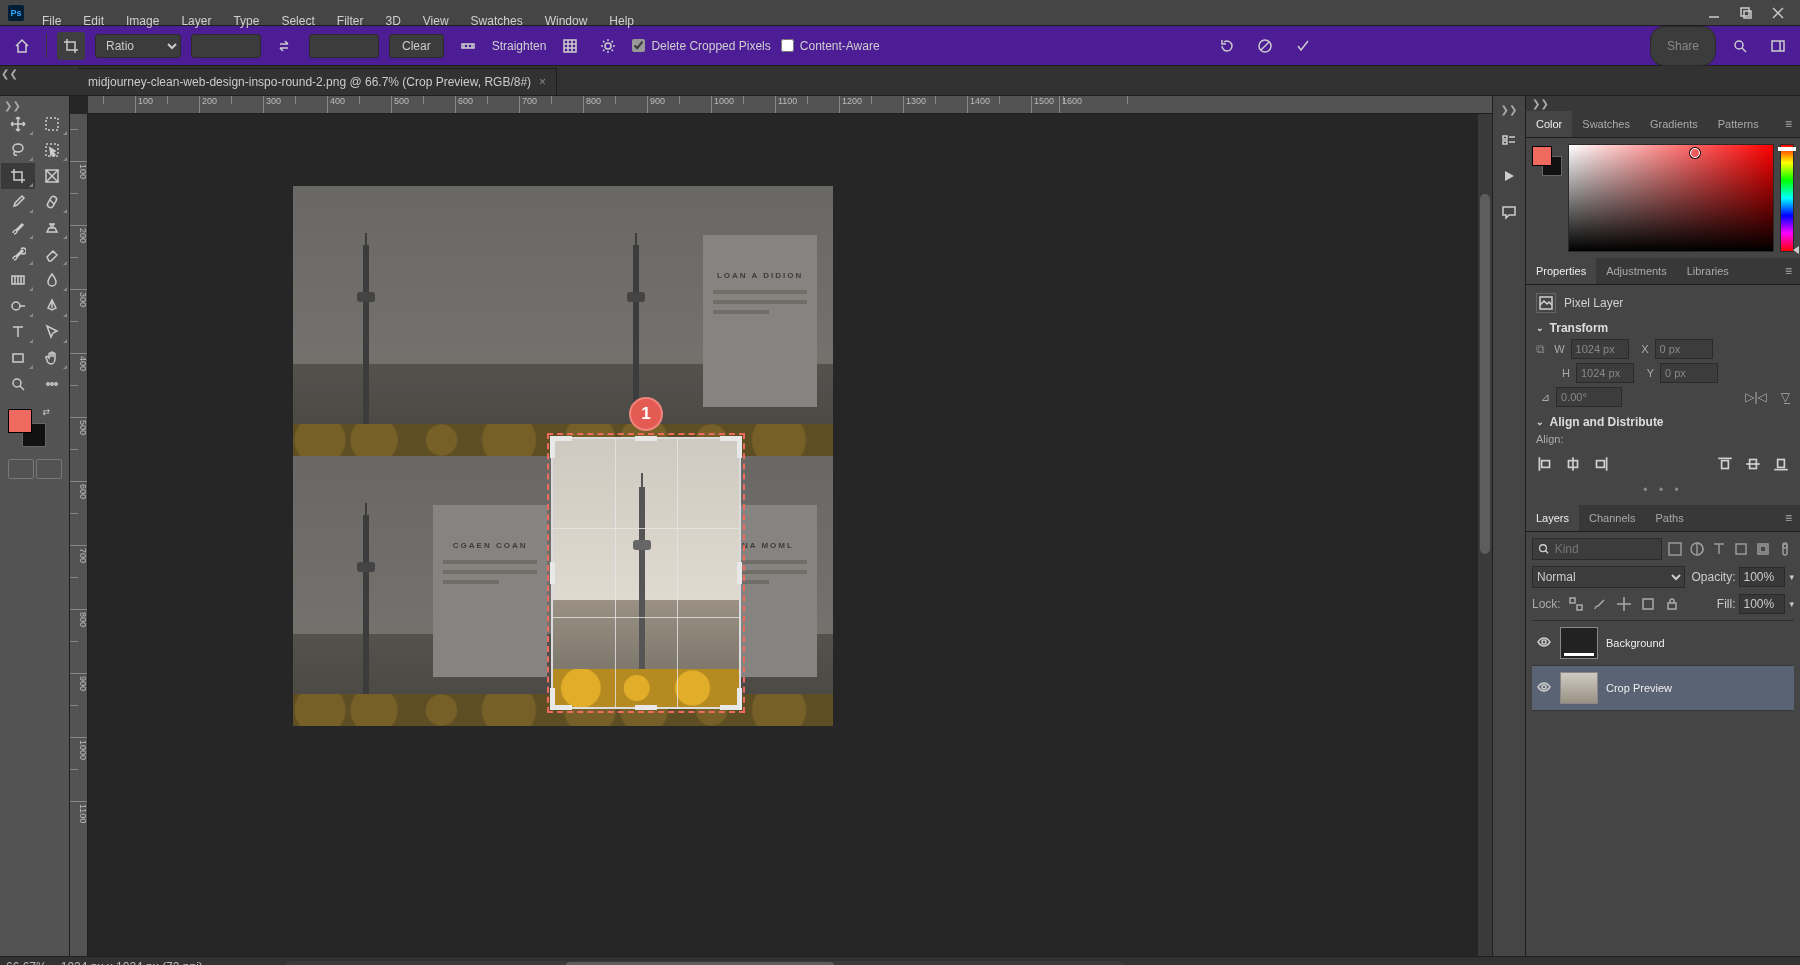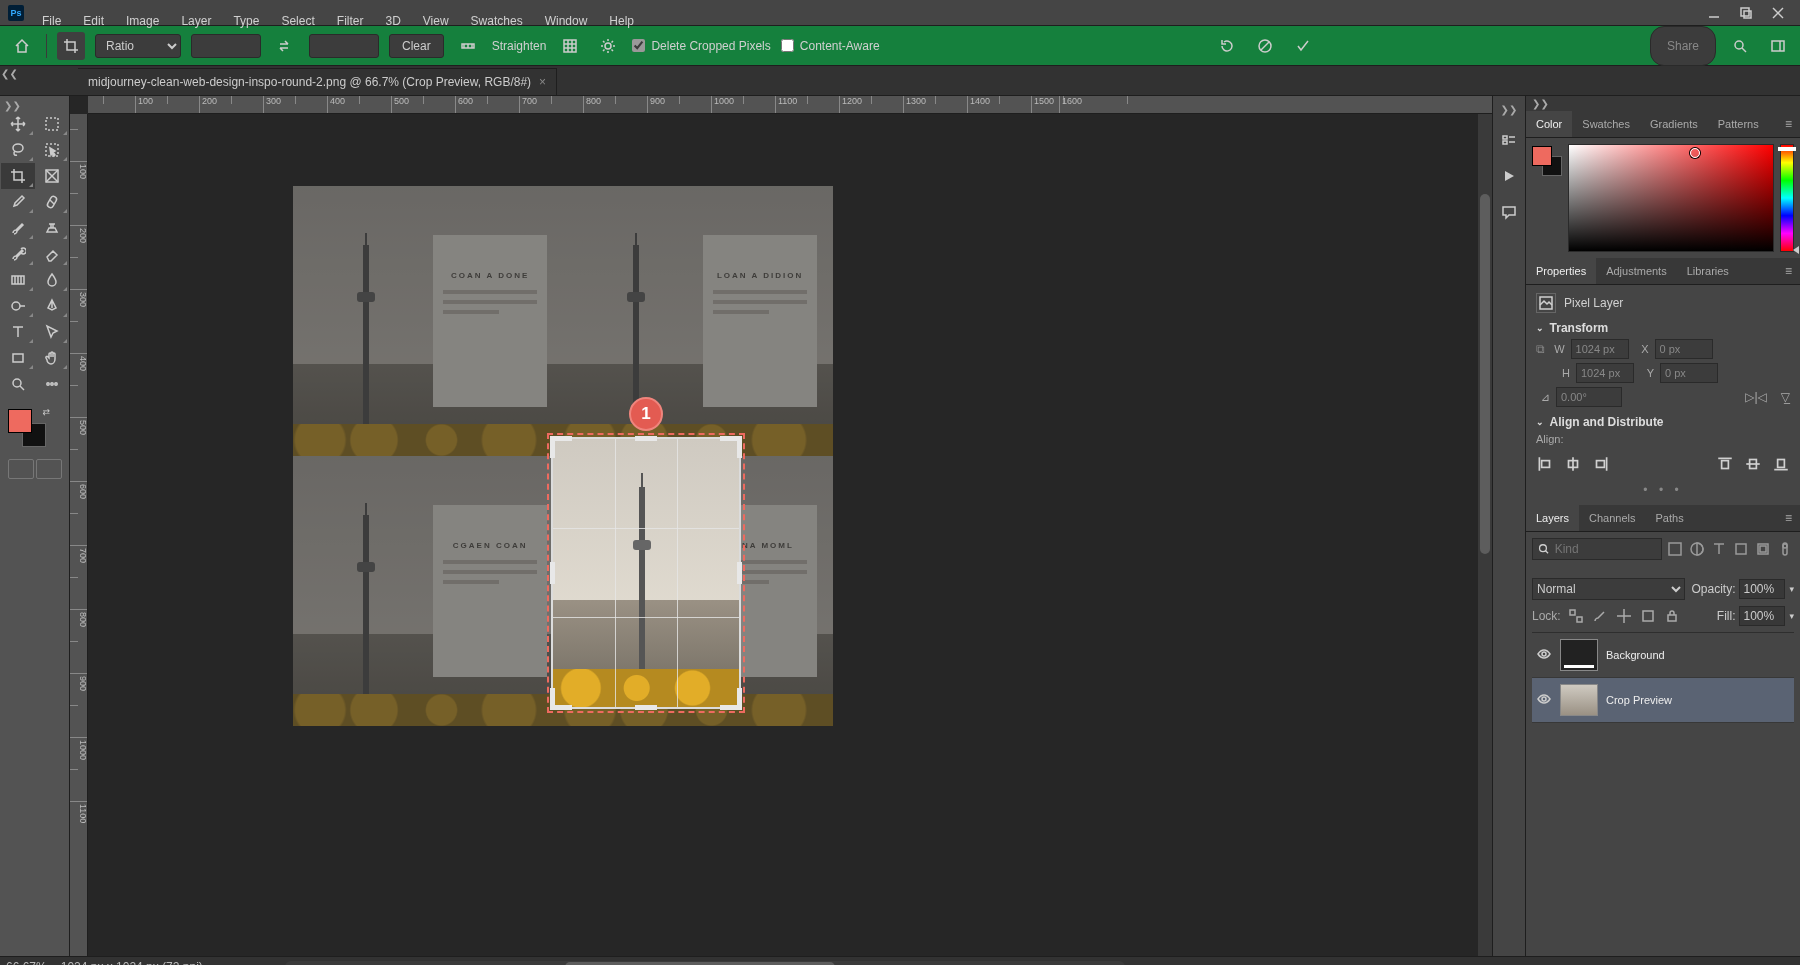--- a/index.html
+++ b/index.html
@@ -13,7 +13,7 @@
 #win-controls .win-btn { width: 28px; height: 20px; display: flex; align-items: center; justify-content: center; color: #ccc; }
 
 
-#optionsbar { height: 40px; background: #15803d; display: flex; align-items: center; padding: 0 8px; gap: 10px; border-bottom: 1px solid #1e1e1e; }
+#optionsbar { height: 40px; background: #4c1d95; display: flex; align-items: center; padding: 0 8px; gap: 10px; border-bottom: 1px solid #1e1e1e; }
 .opt-icon-btn { width: 28px; height: 28px; display: flex; align-items: center; justify-content: center; color: #ccc; border-radius: 3px; }
 .opt-icon-btn.active { background: #3f3f3f; }
 select.opt-dropdown, input.opt-field { background: #3c3c3c; border: 1px solid #2a2a2a; color: #ccc; height: 24px; padding: 0 6px; border-radius: 3px; }

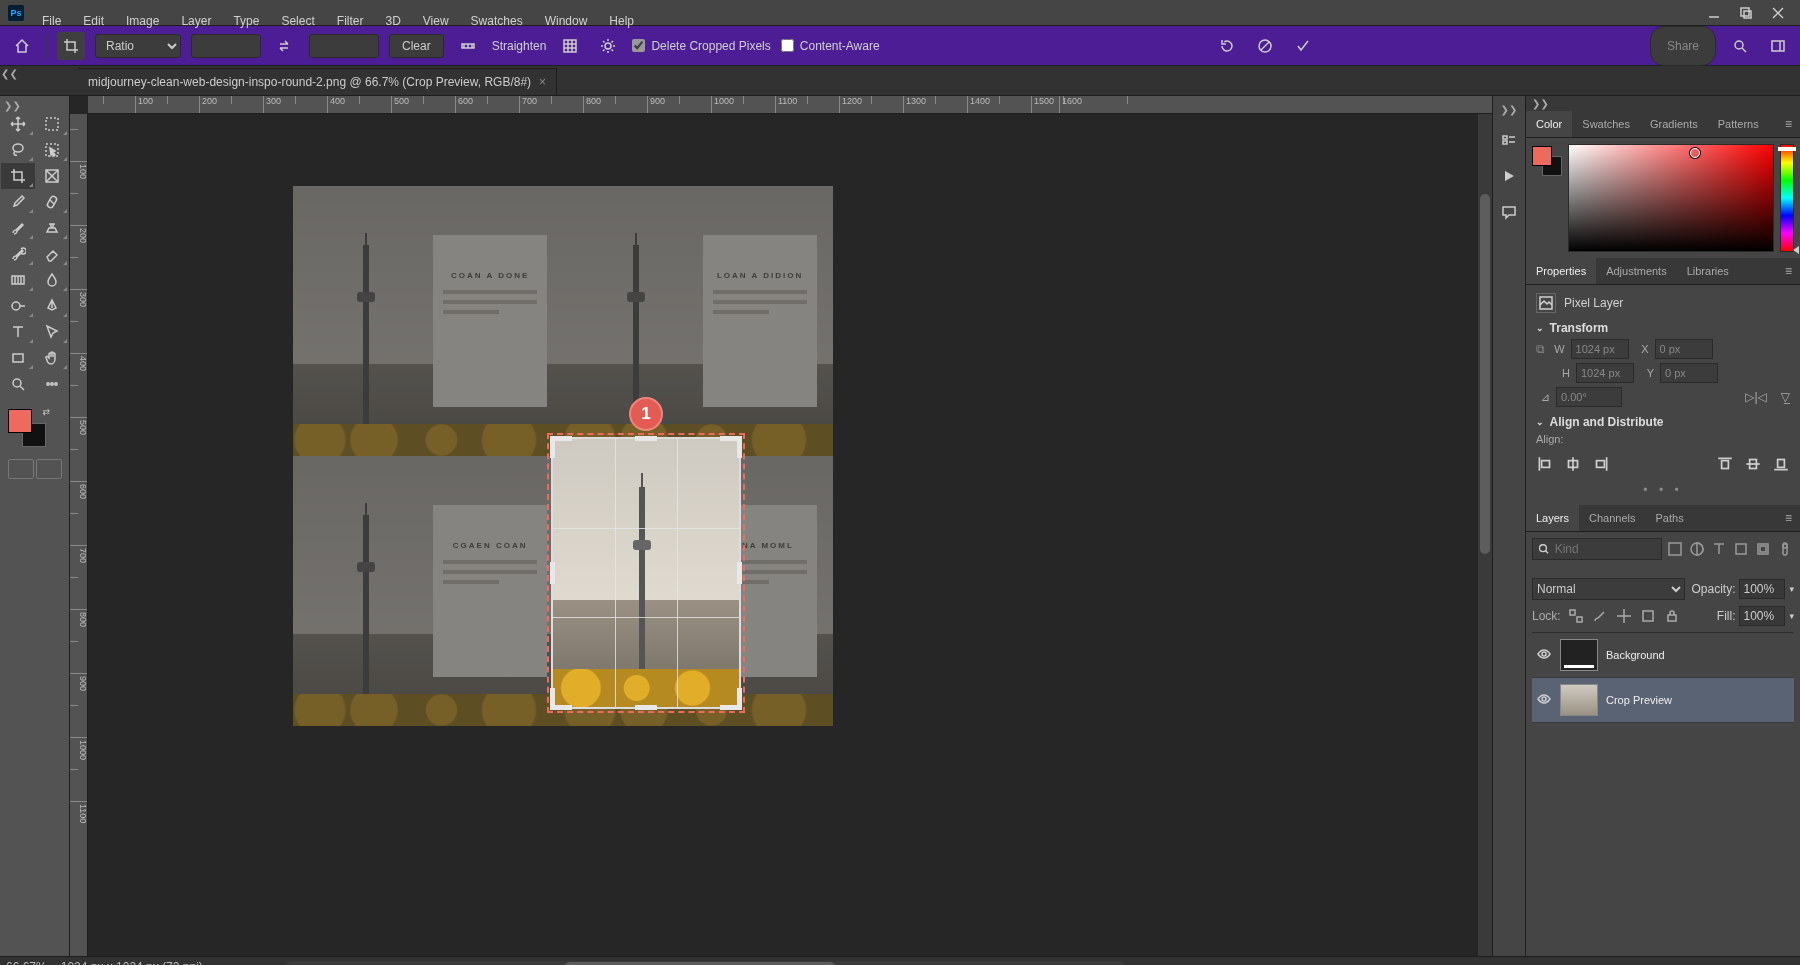--- a/index.html
+++ b/index.html
@@ -516,12 +516,6 @@
               <div class="skyline"></div>
               <div class="tower"></div>
               <div class="foliage"></div>
-              <div class="card">
-                <div class="title">COAN A DONE</div>
-                <div class="line"></div>
-                <div class="line"></div>
-                <div class="line" style="width:60%"></div>
-              </div>
             </div>
           <div class="cell">
               <div class="sky"></div>

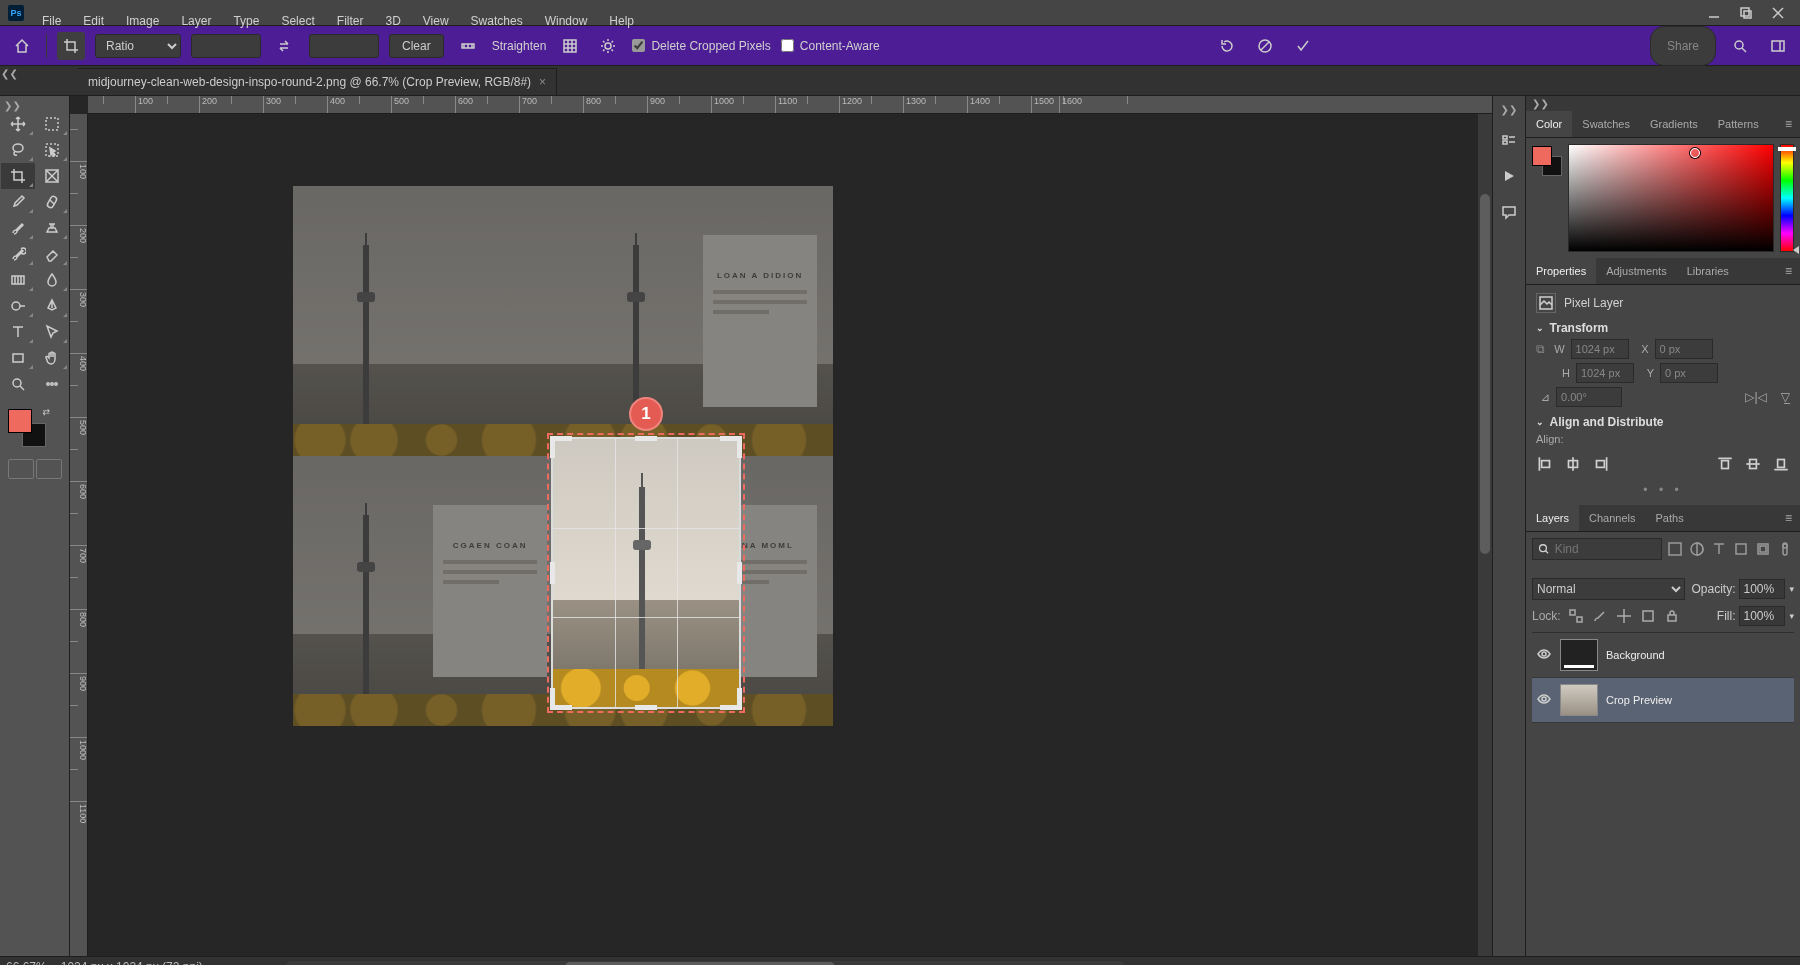--- a/index.html
+++ b/index.html
@@ -128,7 +128,7 @@
 
 
 #layers-body { flex: 1; display: flex; flex-direction: column; padding: 6px 6px 0; }
-.layer-filter-row { display: flex; align-items: center; gap: 4px; margin-bottom: 18px; }
+.layer-filter-row { display: flex; align-items: center; gap: 4px; margin-bottom: 6px; }
 .layer-filter-row .search { flex: 1; display: flex; align-items: center; background: #3c3c3c; border: 1px solid #2a2a2a; height: 22px; padding: 0 4px; gap:4px; }
 .layer-filter-row .search input { background: transparent; border: none; color: #ccc; width: 100%; outline: none; }
 .layer-filter-row .fic { width: 18px; height: 18px; color: #999; display: flex; align-items: center; justify-content: center; }

